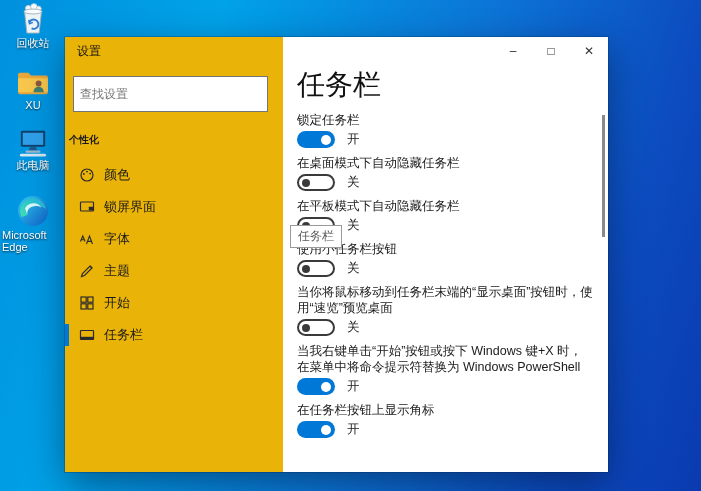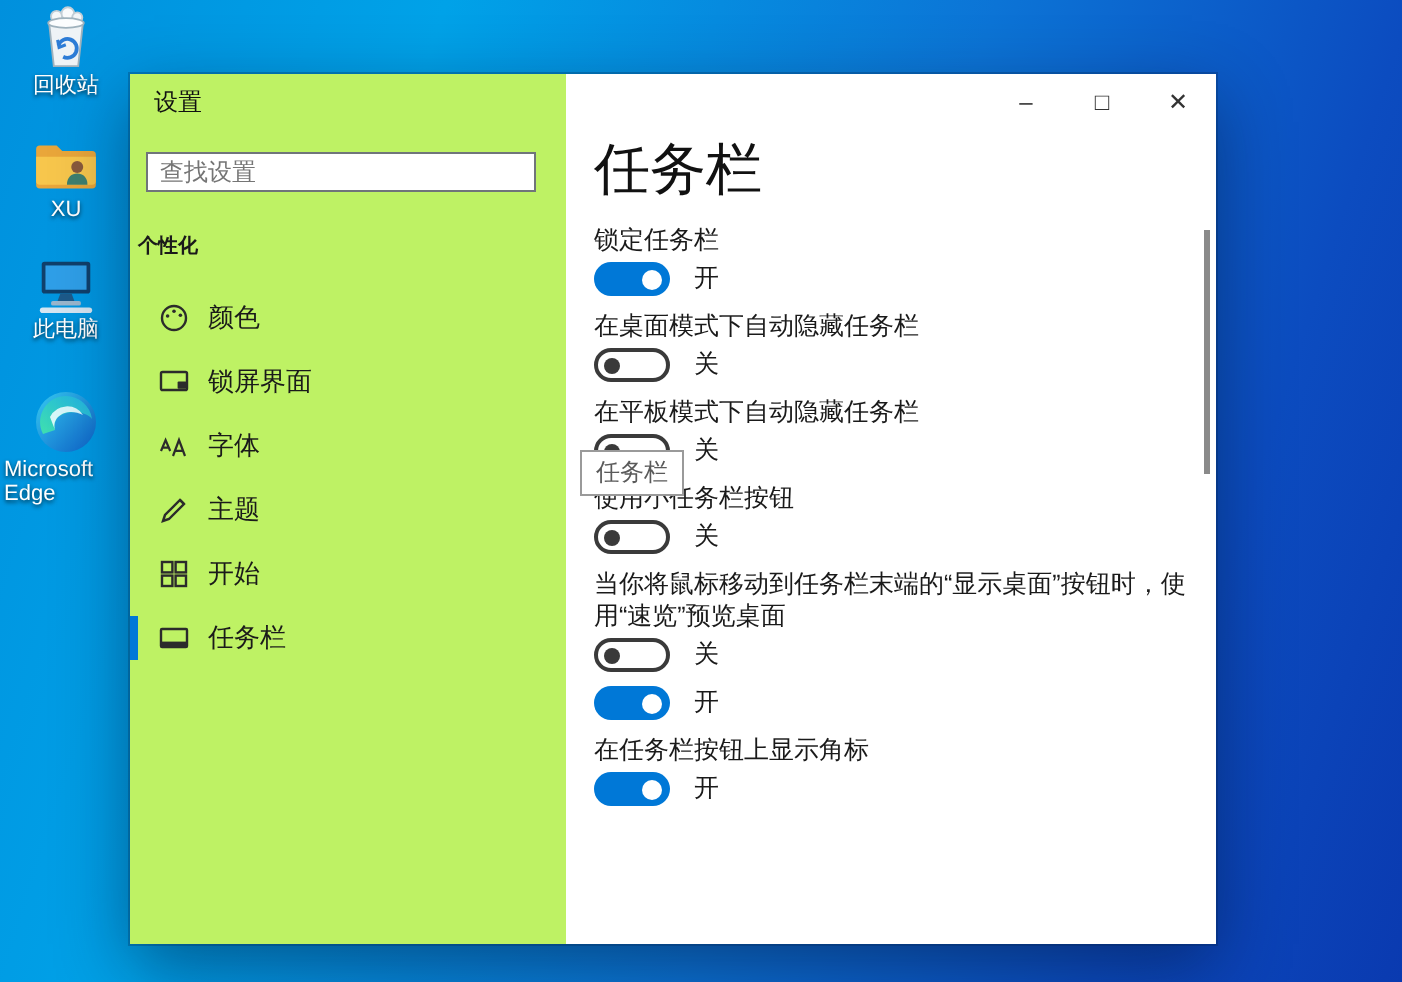--- a/index.html
+++ b/index.html
@@ -20,7 +20,7 @@
     box-shadow:0 0 0 1px rgba(0,30,70,.25),0 12px 34px rgba(0,10,40,.45);}
 
   
-  .sidebar{width:218px;flex-shrink:0;background:#bef264;position:relative;color:#1a1a1a;}
+  .sidebar{width:218px;flex-shrink:0;background:#eab308;position:relative;color:#1a1a1a;}
   .win-title{height:28px;line-height:28px;padding-left:12px;font-size:12px;color:#111;}
   .home-row{margin-top:6px;height:28px;display:flex;align-items:center;padding-left:12px;
     gap:11px;font-size:13px;cursor:pointer;}

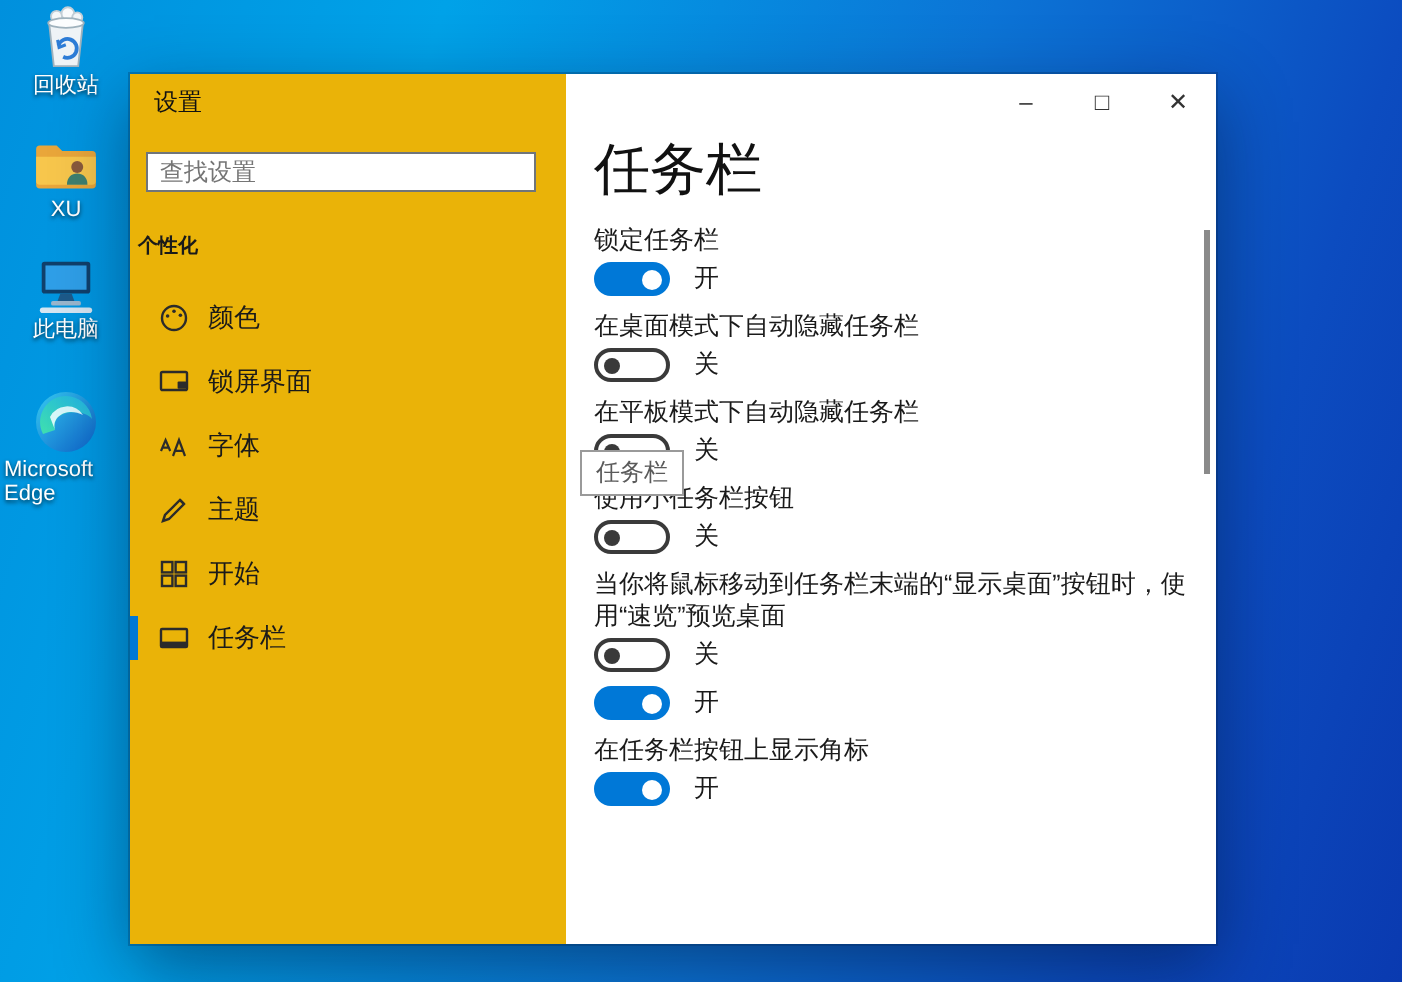--- a/index.html
+++ b/index.html
@@ -24,7 +24,7 @@
   .win-title{height:28px;line-height:28px;padding-left:12px;font-size:12px;color:#111;}
   .home-row{margin-top:6px;height:28px;display:flex;align-items:center;padding-left:12px;
     gap:11px;font-size:13px;cursor:pointer;}
-  .searchbox{margin:11px 12px 0 8px;width:195px;height:20px;background:#fff;
+  .searchbox{margin:11px 12px 0 8px;width:195px;height:36px;background:#fff;
     border:1px solid #70757a;display:flex;align-items:center;box-sizing:border-box;}
   .searchbox input{flex:1;border:0;outline:none;background:transparent;font-size:12px;
     padding:0 6px;color:#222;font-family:inherit;}

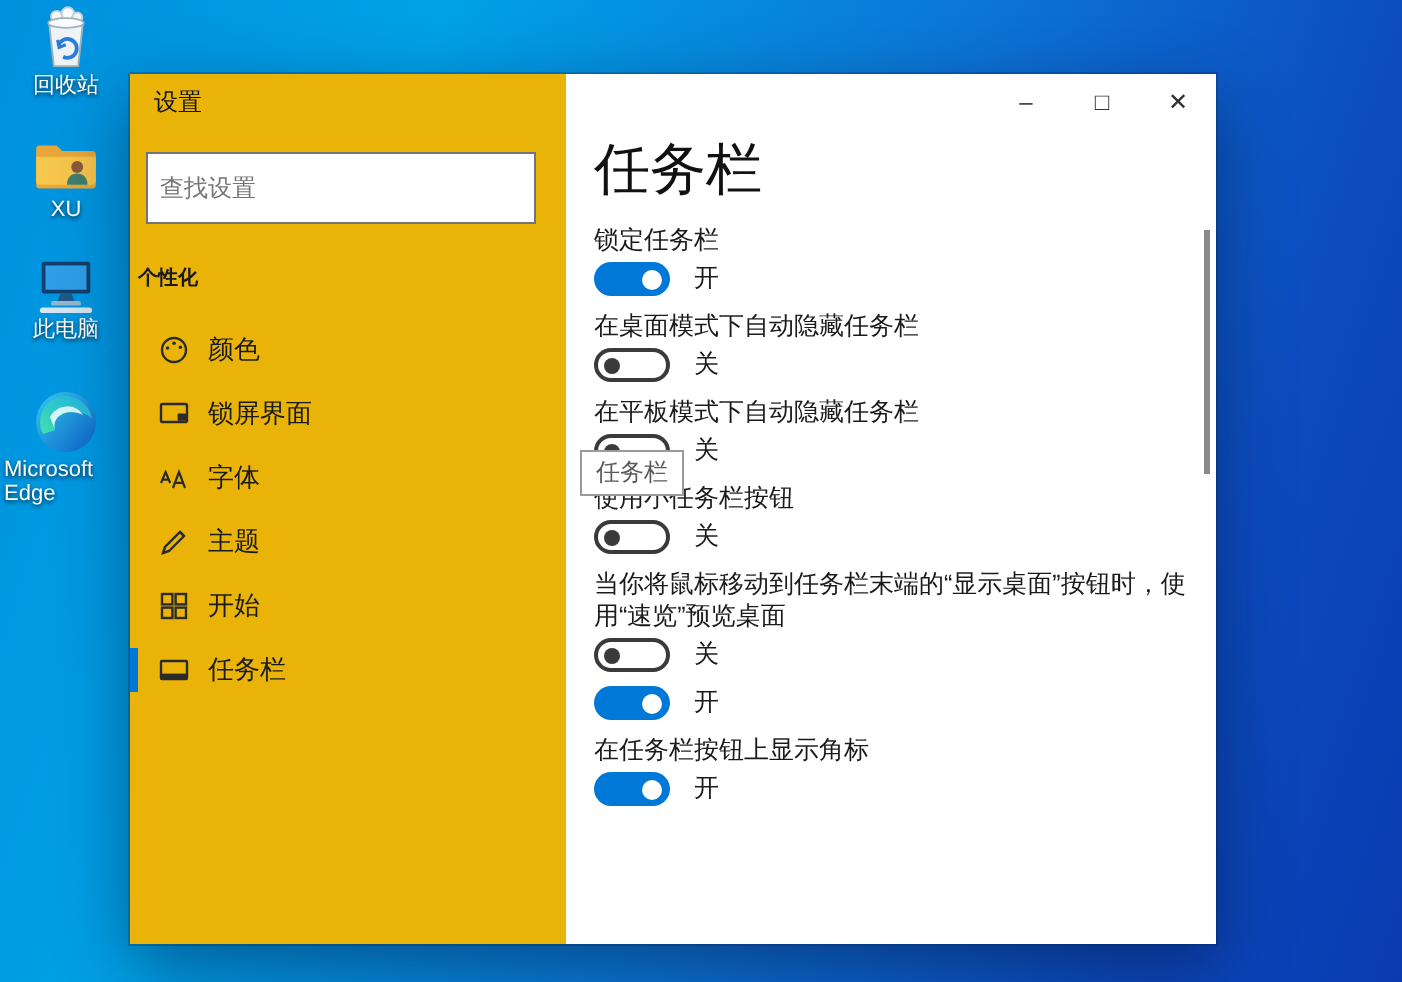--- a/index.html
+++ b/index.html
@@ -247,6 +247,7 @@
               </div>
             </div>
             <div class="setting-row">
+              <div class="setting-label">当我右键单击“开始”按钮或按下 Windows 键+X 时，在菜单中将命令提示符替换为 Windows PowerShell</div>
               <div class="toggle-line">
                 <div class="toggle on">
                   <div class="knob"></div>

